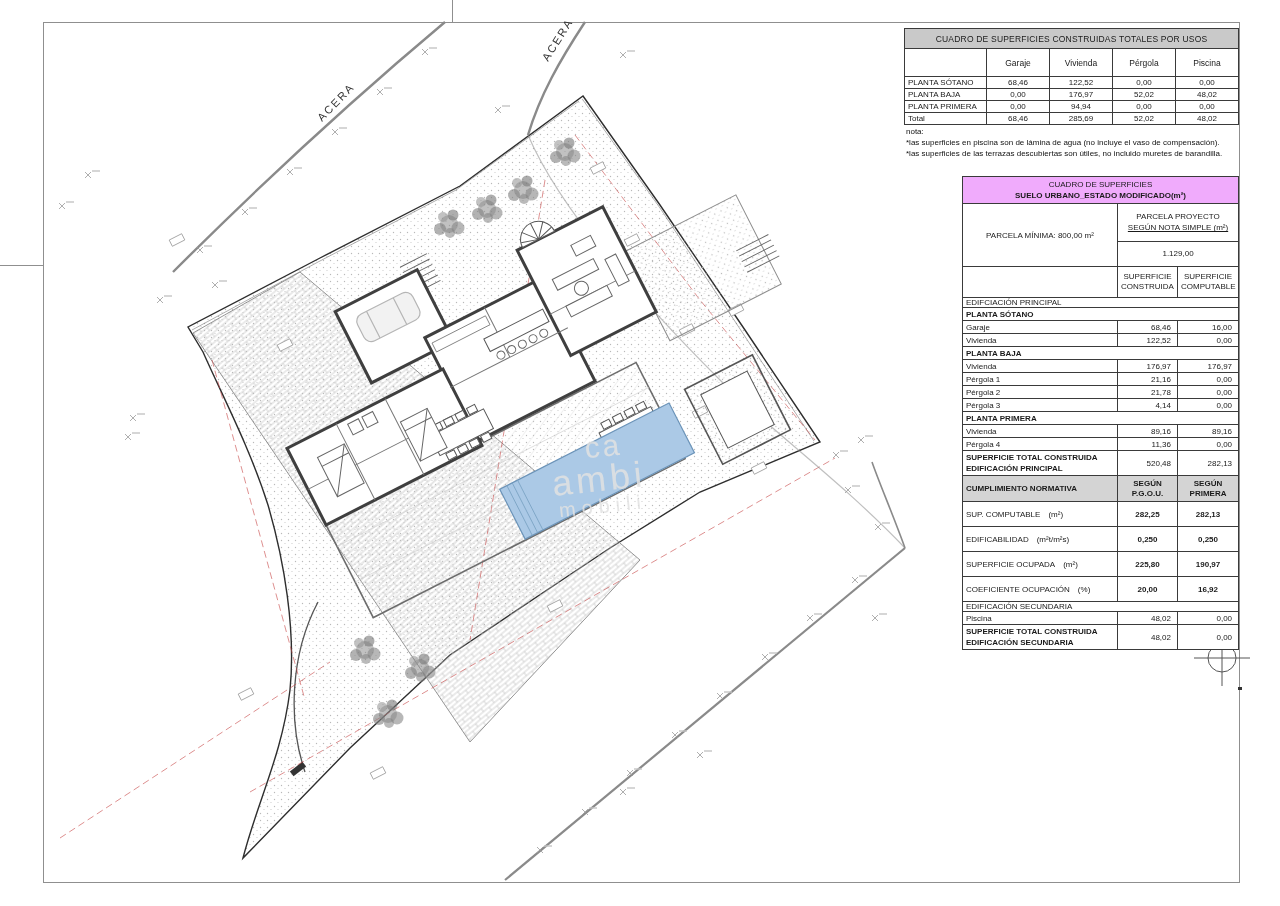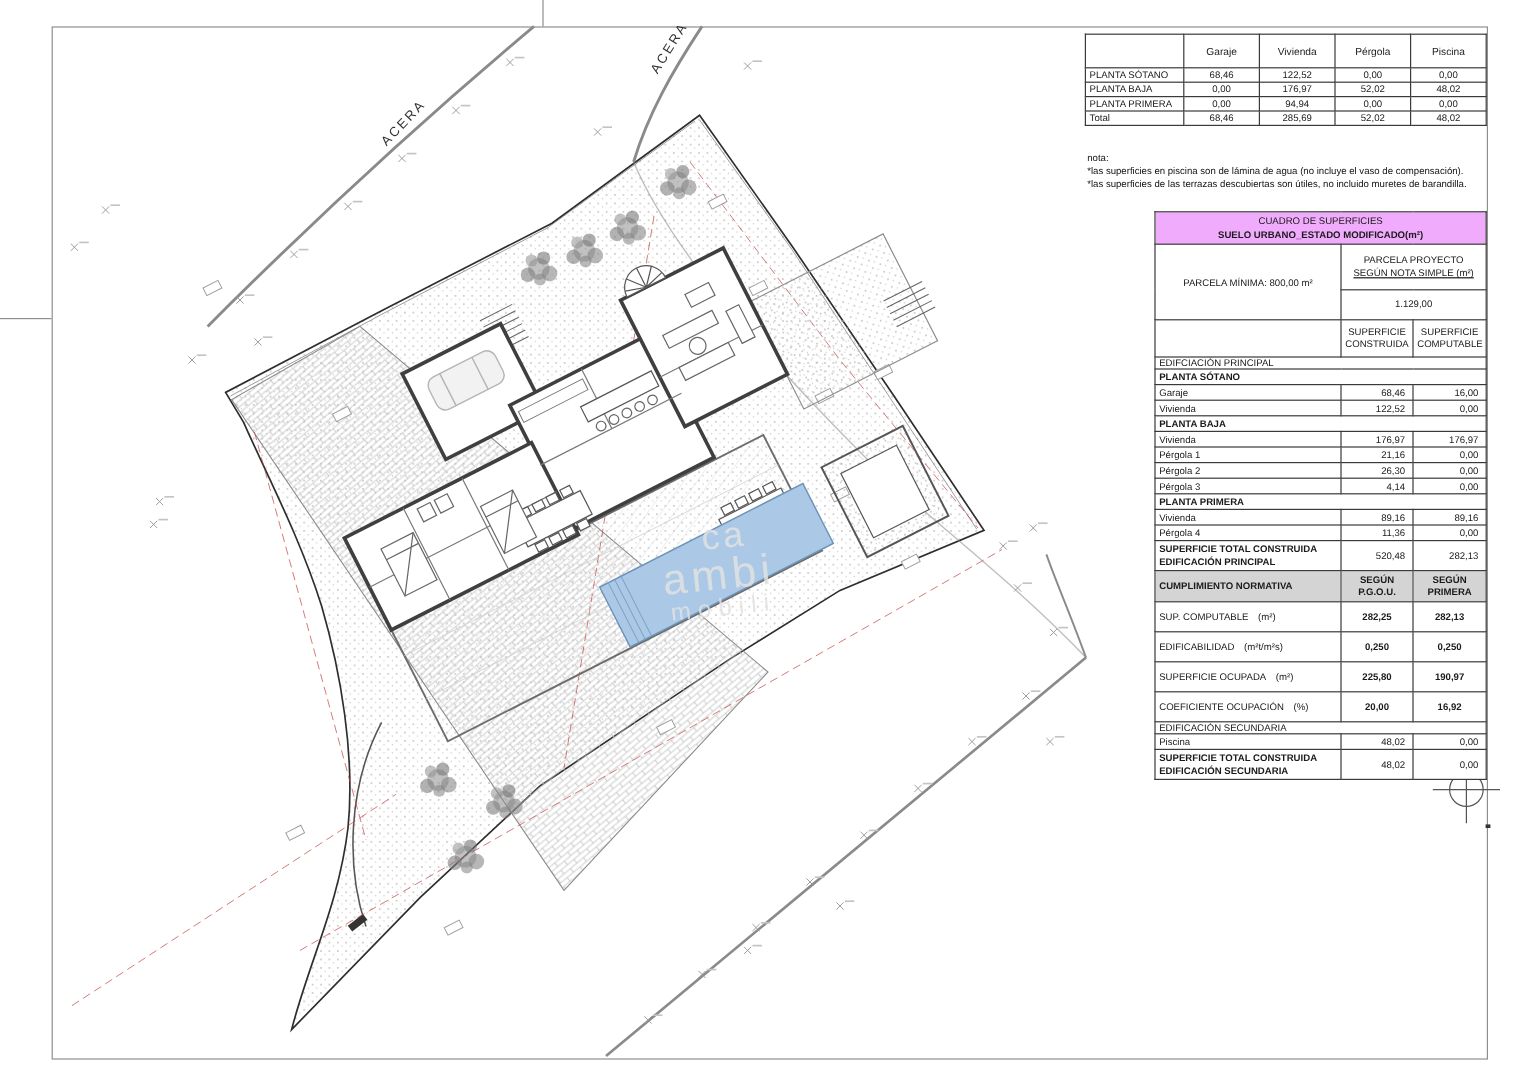--- a/index.html
+++ b/index.html
@@ -281,6 +281,9 @@
     </colgroup>
   <tbody>
     <tr>
+        <td class="title" colspan="5">CUADRO DE SUPERFICIES CONSTRUIDAS TOTALES POR USOS</td>
+      </tr>
+    <tr>
       <td class="colhdr"></td>
       <td class="colhdr">Garaje</td>
       <td class="colhdr">Vivienda</td>

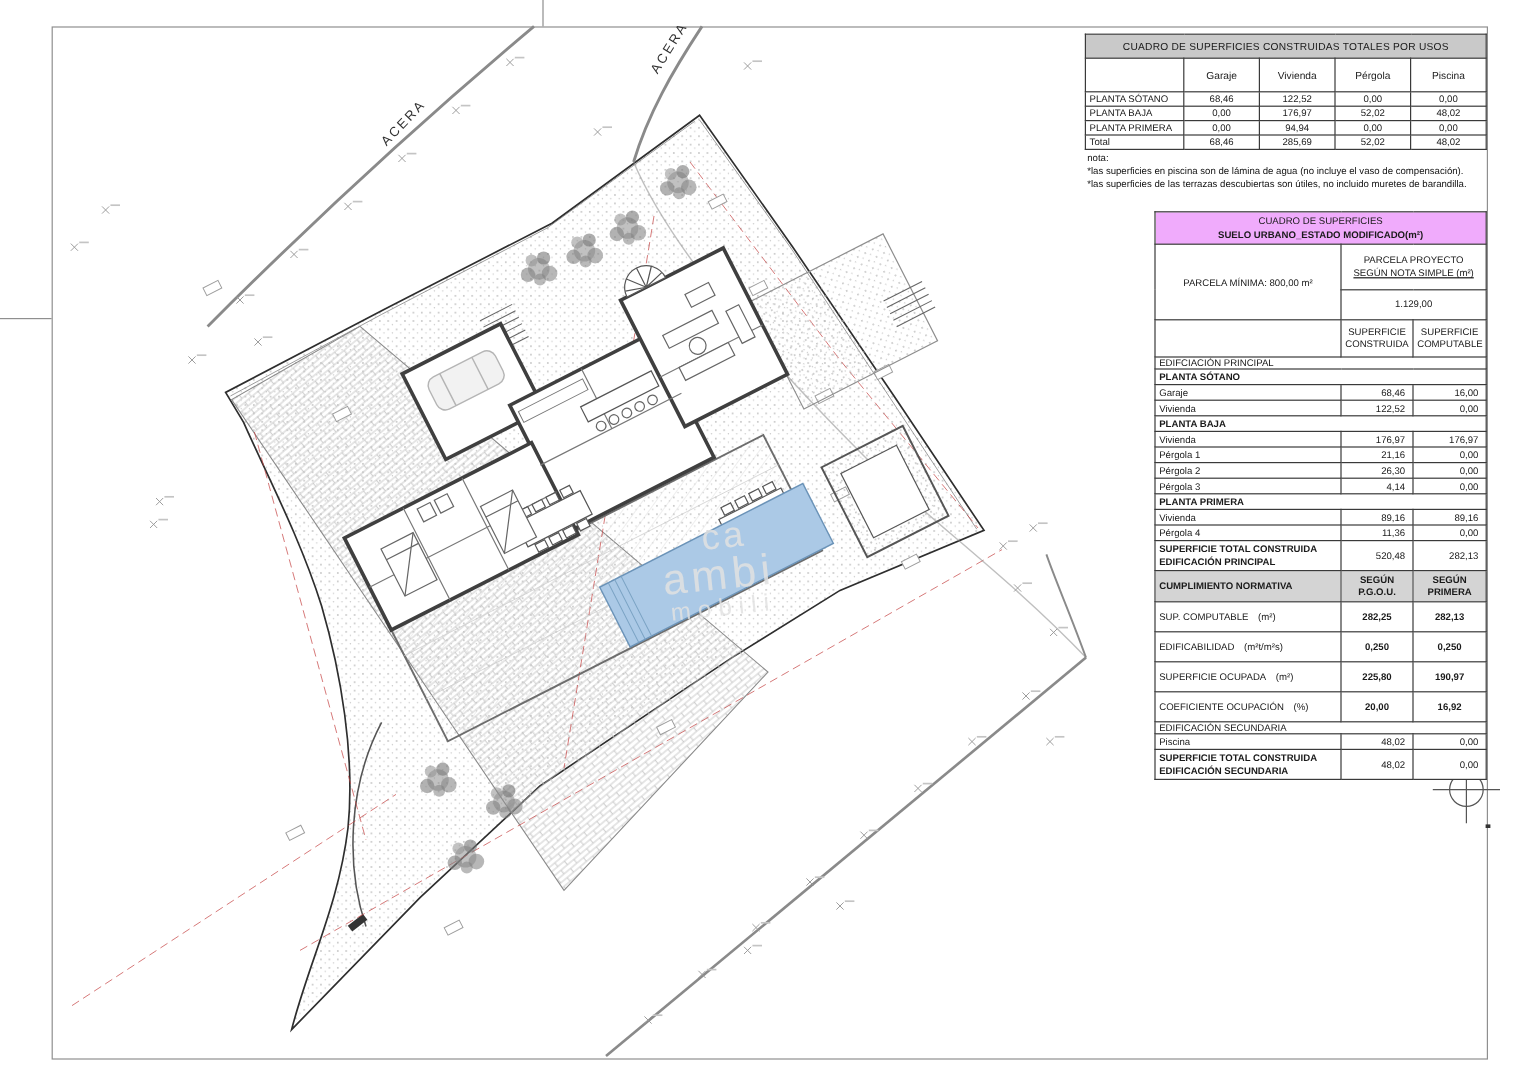--- a/index.html
+++ b/index.html
@@ -390,7 +390,7 @@
       </tr>
       <tr class="data">
         <td class="pre">Pérgola 2</td>
-        <td class="v">26,30</td>
+        <td class="v">21,78</td>
         <td class="v">0,00</td>
       </tr>
       <tr class="data">

